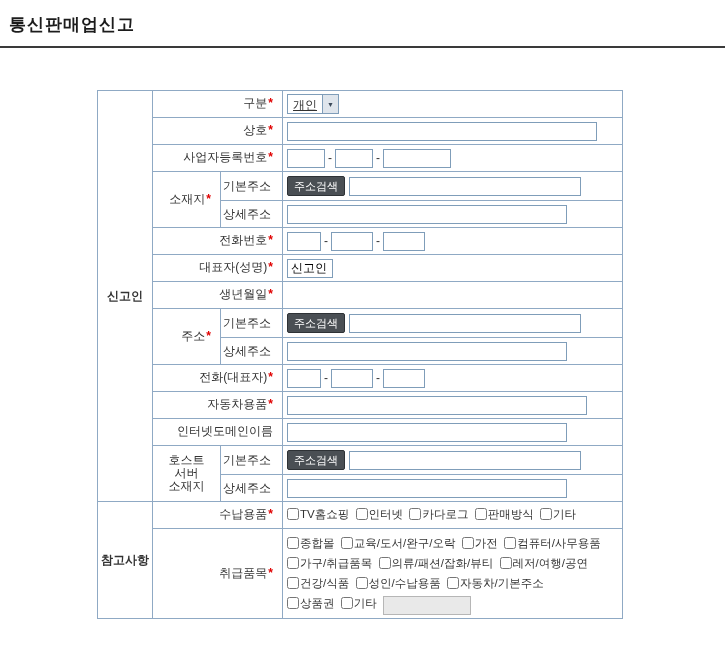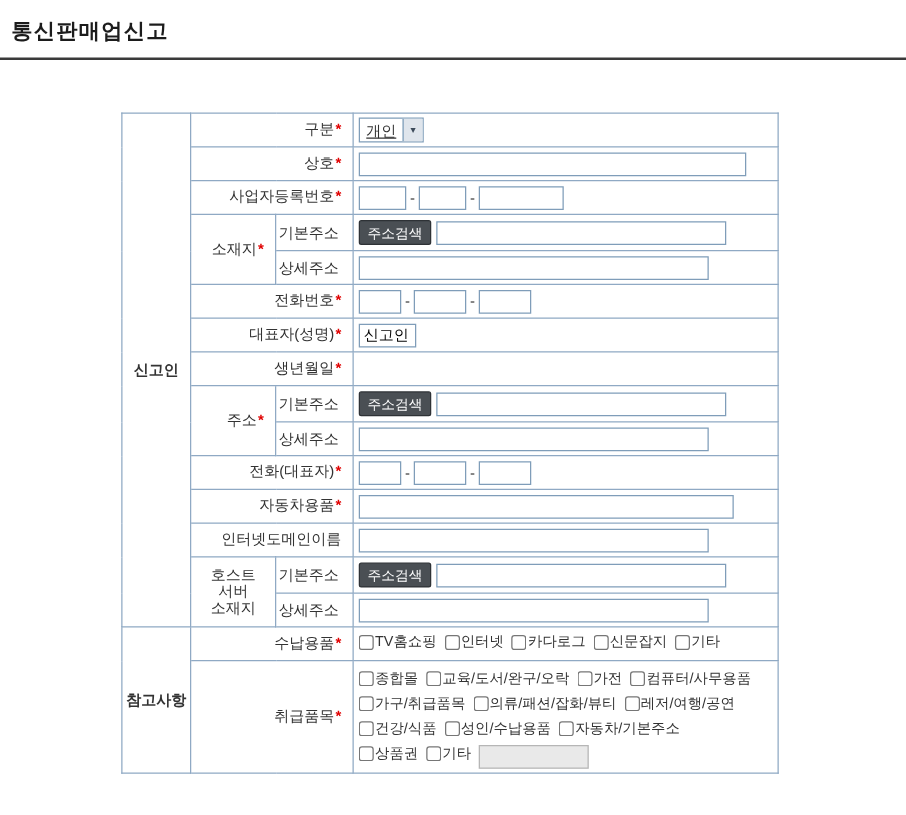--- a/index.html
+++ b/index.html
@@ -322,7 +322,7 @@
               </label>
           <label class="chk">
                 <input type="checkbox" style="">
-                <span>신문잡지</span>
+                <span>판매방식</span>
               </label>
           <label class="chk">
                 <input type="checkbox" style="">

